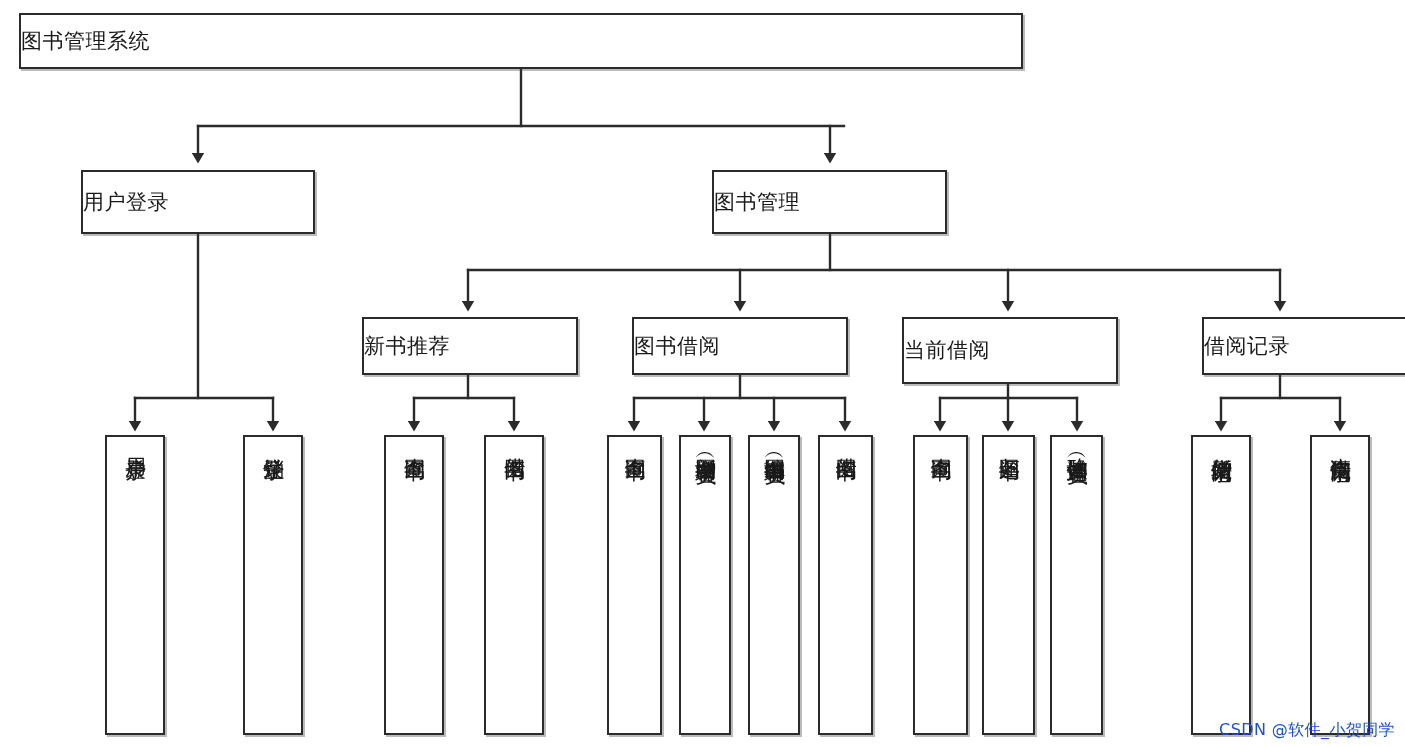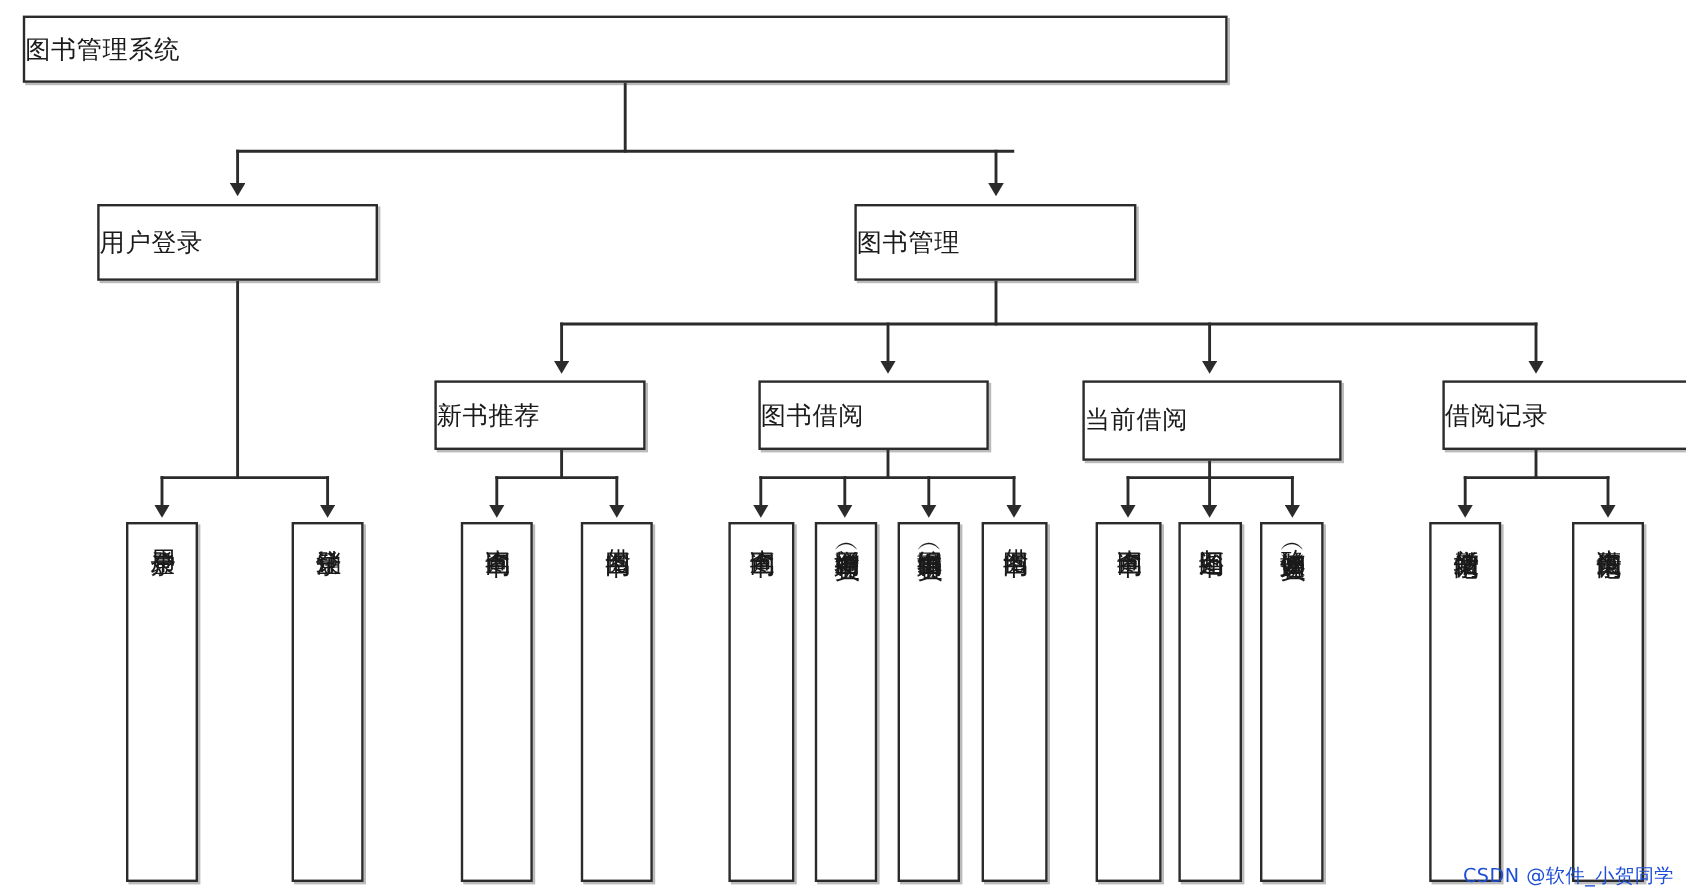--- a/index.html
+++ b/index.html
@@ -134,7 +134,7 @@
     <span class="node-label">图书管理</span>
   </div>
 
-  <div class="node" style="left:362px; top:317px; width:176px; height:58px;">
+  <div class="node" style="left:362px; top:317px; width:216px; height:58px;">
     <span class="node-label">新书推荐</span>
   </div>
 

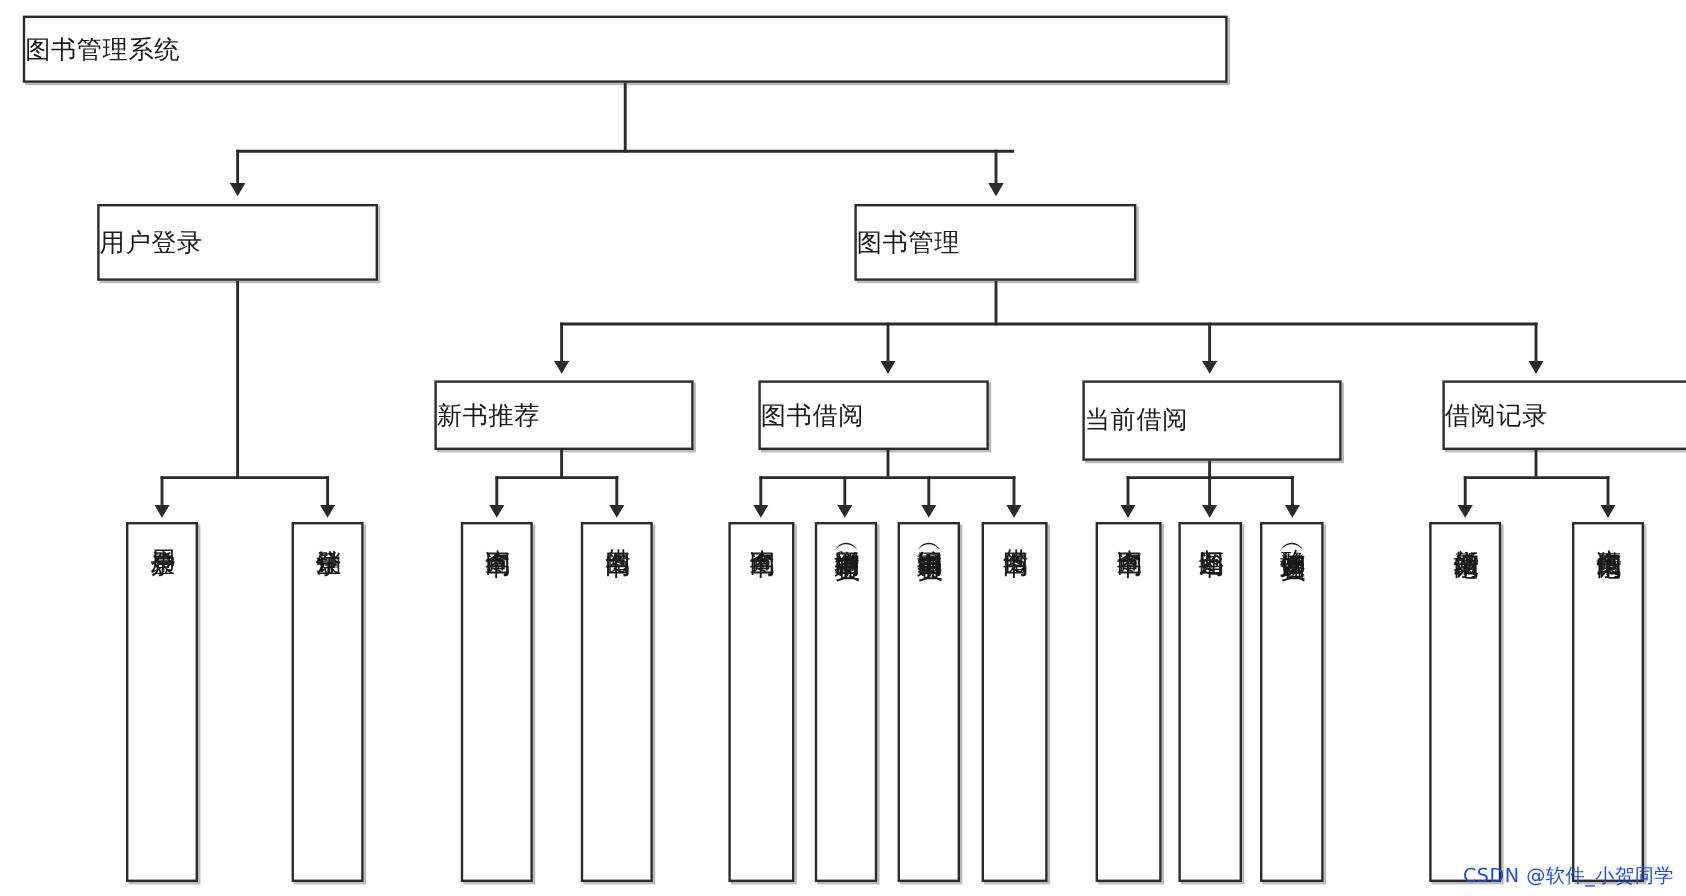--- a/index.html
+++ b/index.html
@@ -138,7 +138,7 @@
     <span class="node-label">新书推荐</span>
   </div>
 
-  <div class="node" style="left:632px; top:317px; width:192px; height:58px;">
+  <div class="node" style="left:632px; top:317px; width:216px; height:58px;">
     <span class="node-label">图书借阅</span>
   </div>
 

